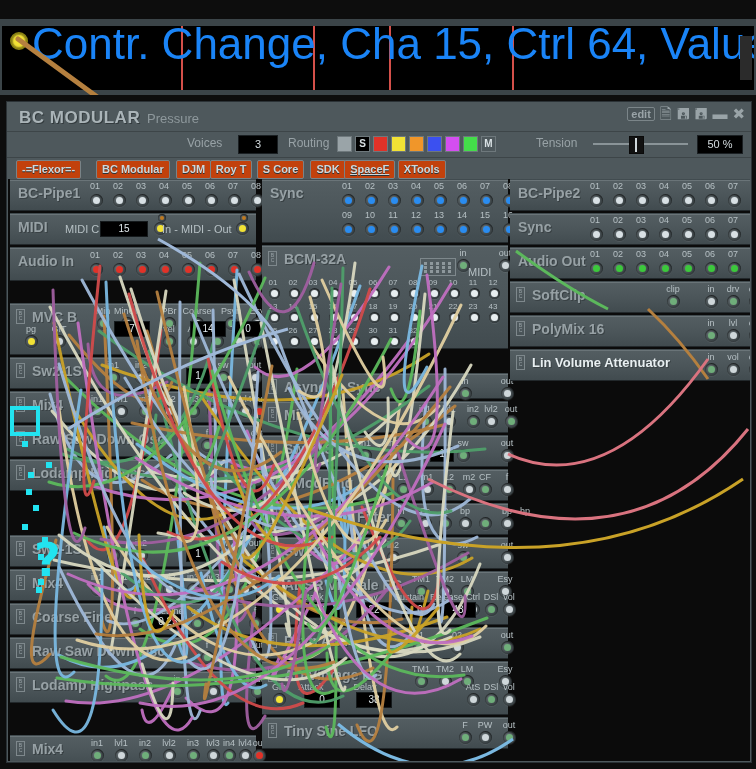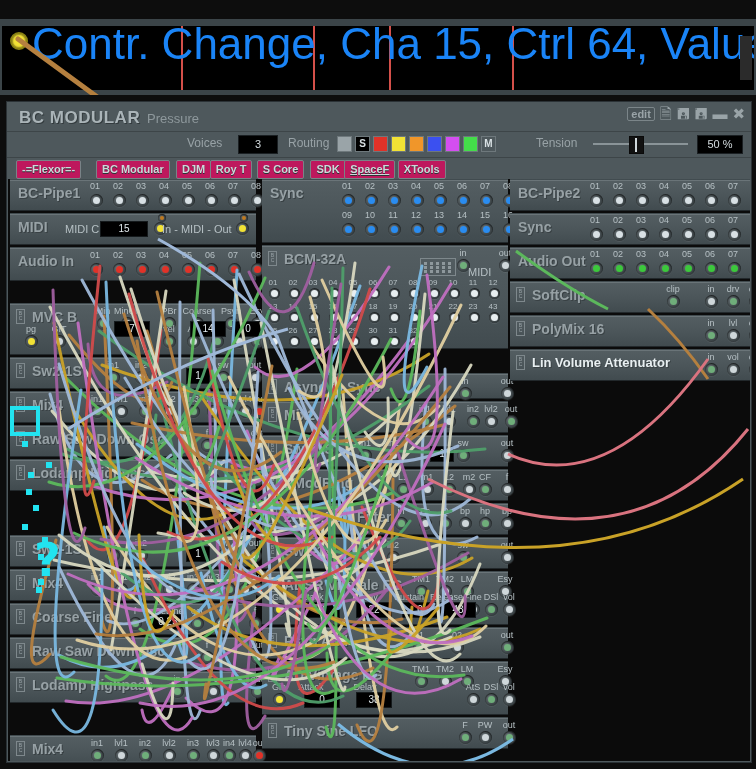--- a/index.html
+++ b/index.html
@@ -60,7 +60,7 @@
   .bankrow{position:relative;height:22px;border-top:1px solid #3d4548;}
   .bank{position:absolute;top:2px;height:17px;line-height:17px;padding:0 5px;font-size:11px;
     font-weight:bold;color:#cfd7da;border:1px solid #798budget;border:1px solid #798387;
-    background:#be185d;border-radius:2px;text-shadow:0 1px 0 #2c3336;}
+    background:#c2410c;border-radius:2px;text-shadow:0 1px 0 #2c3336;}
 
   
   .rack{position:absolute;left:1px;top:77px;width:742px;height:582px;background:#0b0b0b;overflow:hidden;}

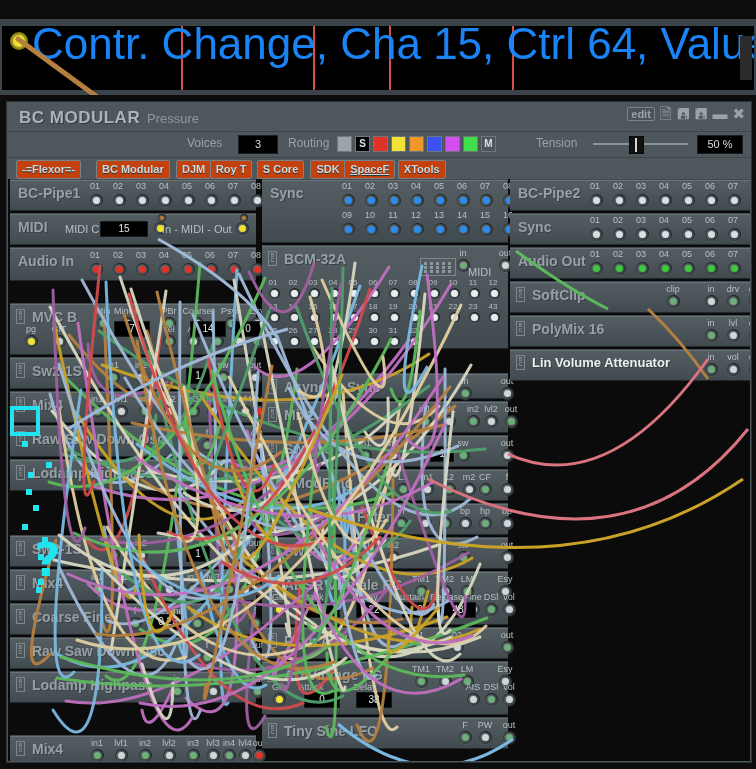--- a/index.html
+++ b/index.html
@@ -950,7 +950,7 @@
             <div class="port" style="left: 197px; top: 13px;">
               <i style="background:#cfd7da"></i>
             </div>
-            <div class="plbl w" style="left: 216px; top: 2px;">hp</div>
+            <div class="plbl w" style="left: 216px; top: 2px; padding-left: 40px;">hp</div>
             <div class="port" style="left: 217px; top: 13px;">
               <i style="background:#6fae7a"></i>
             </div>

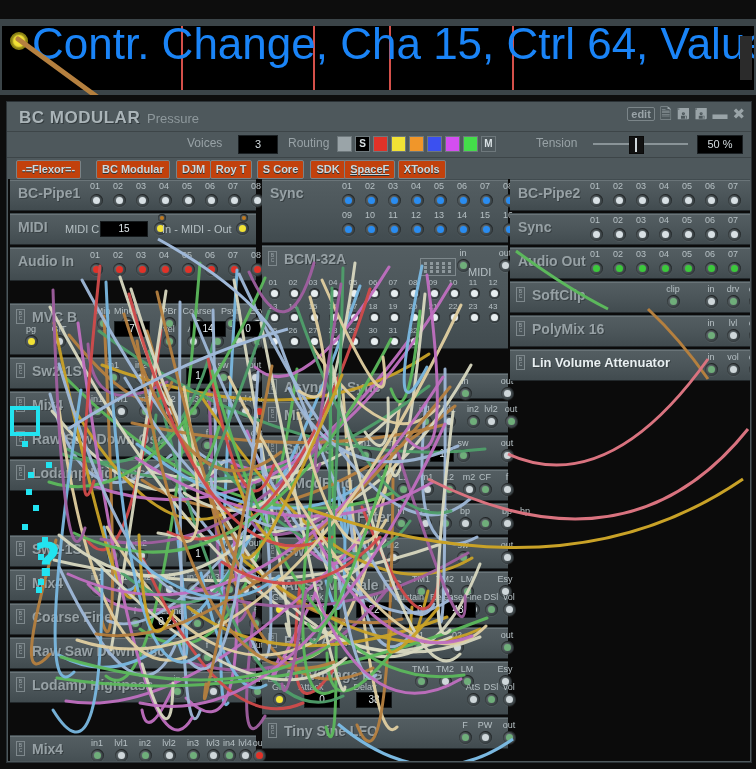--- a/index.html
+++ b/index.html
@@ -1024,7 +1024,7 @@
             <div class="port" style="left: 177px; top: 31px;">
               <i style="background:#6fae7a"></i>
             </div>
-            <div class="plbl w" style="left: 204px; top: 20px;">Fine</div>
+            <div class="plbl w" style="left: 204px; top: 20px;">Ctrl</div>
             <div class="port" style="left: 205px; top: 31px;">
               <i style="background:#cfd7da"></i>
             </div>

